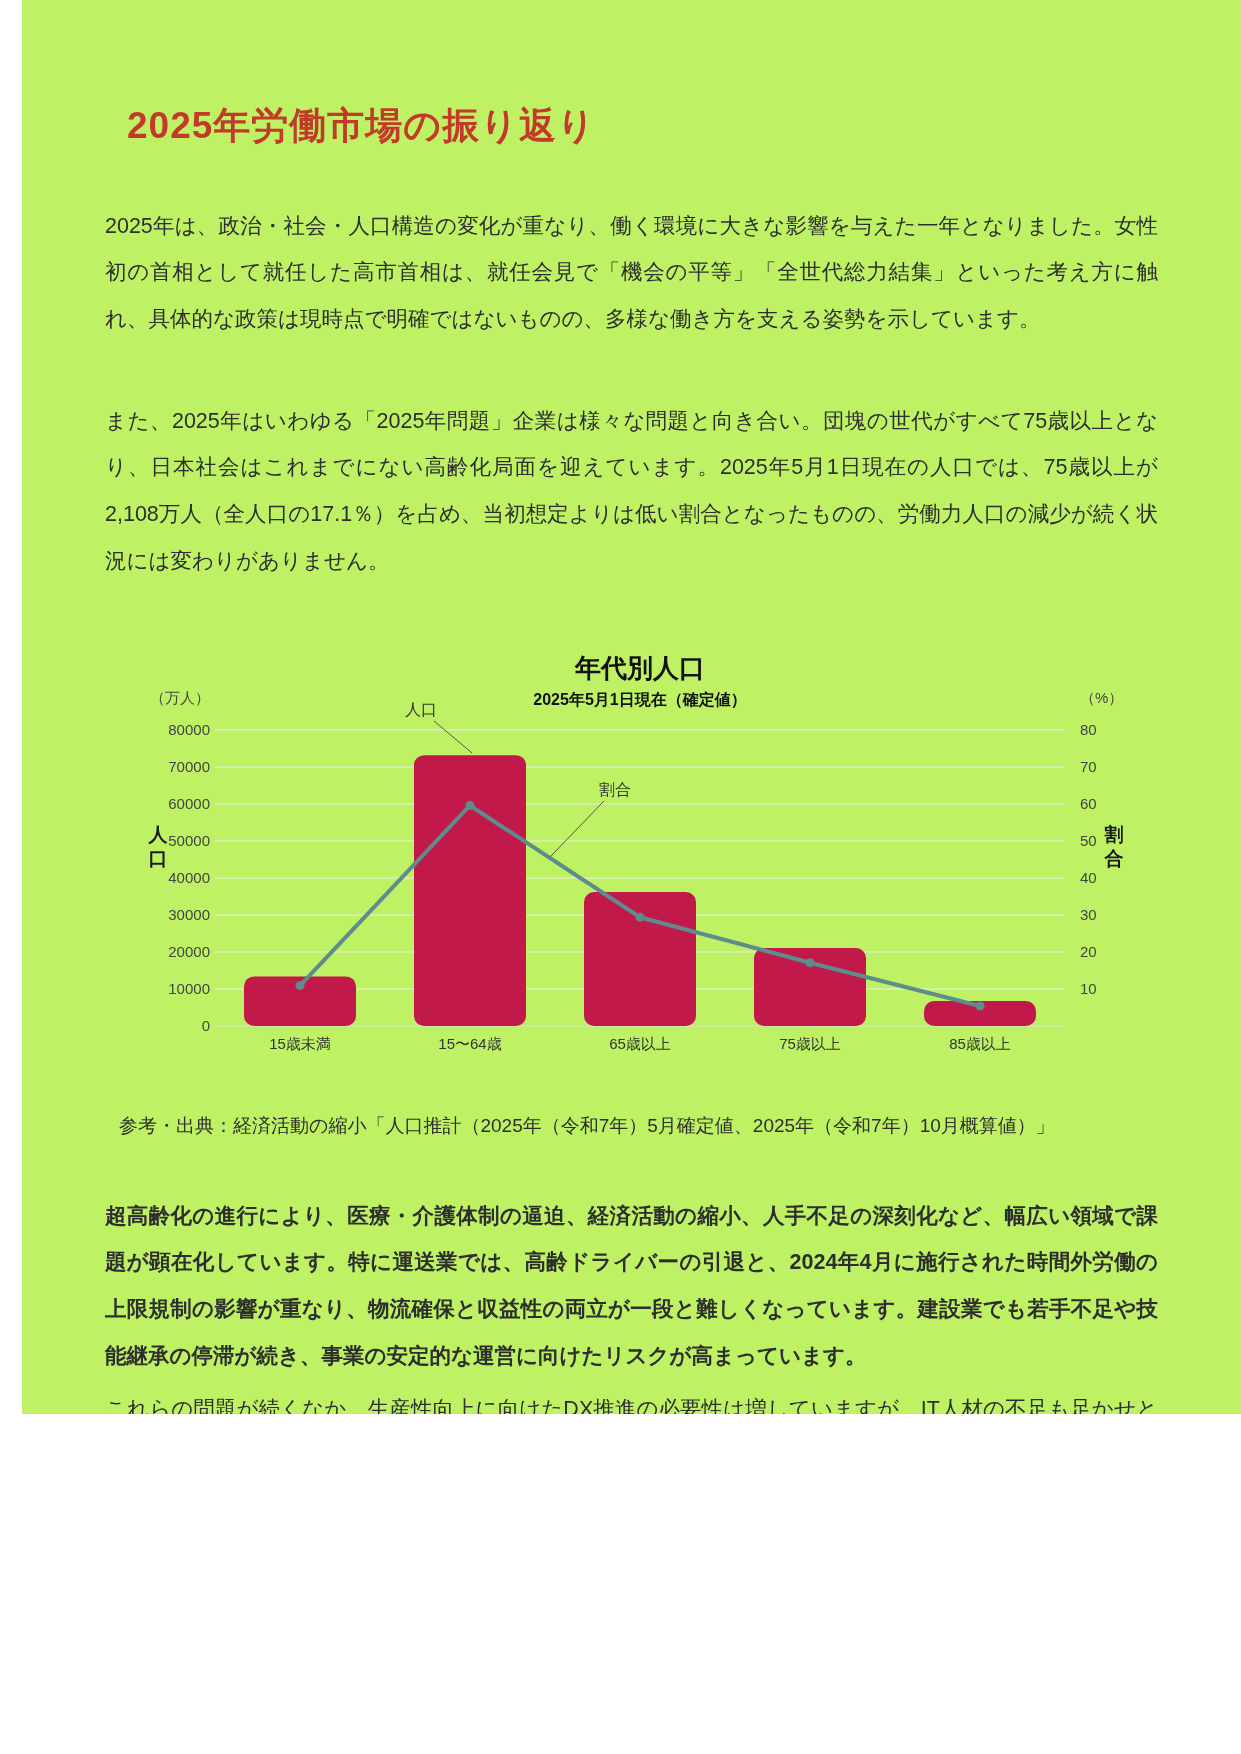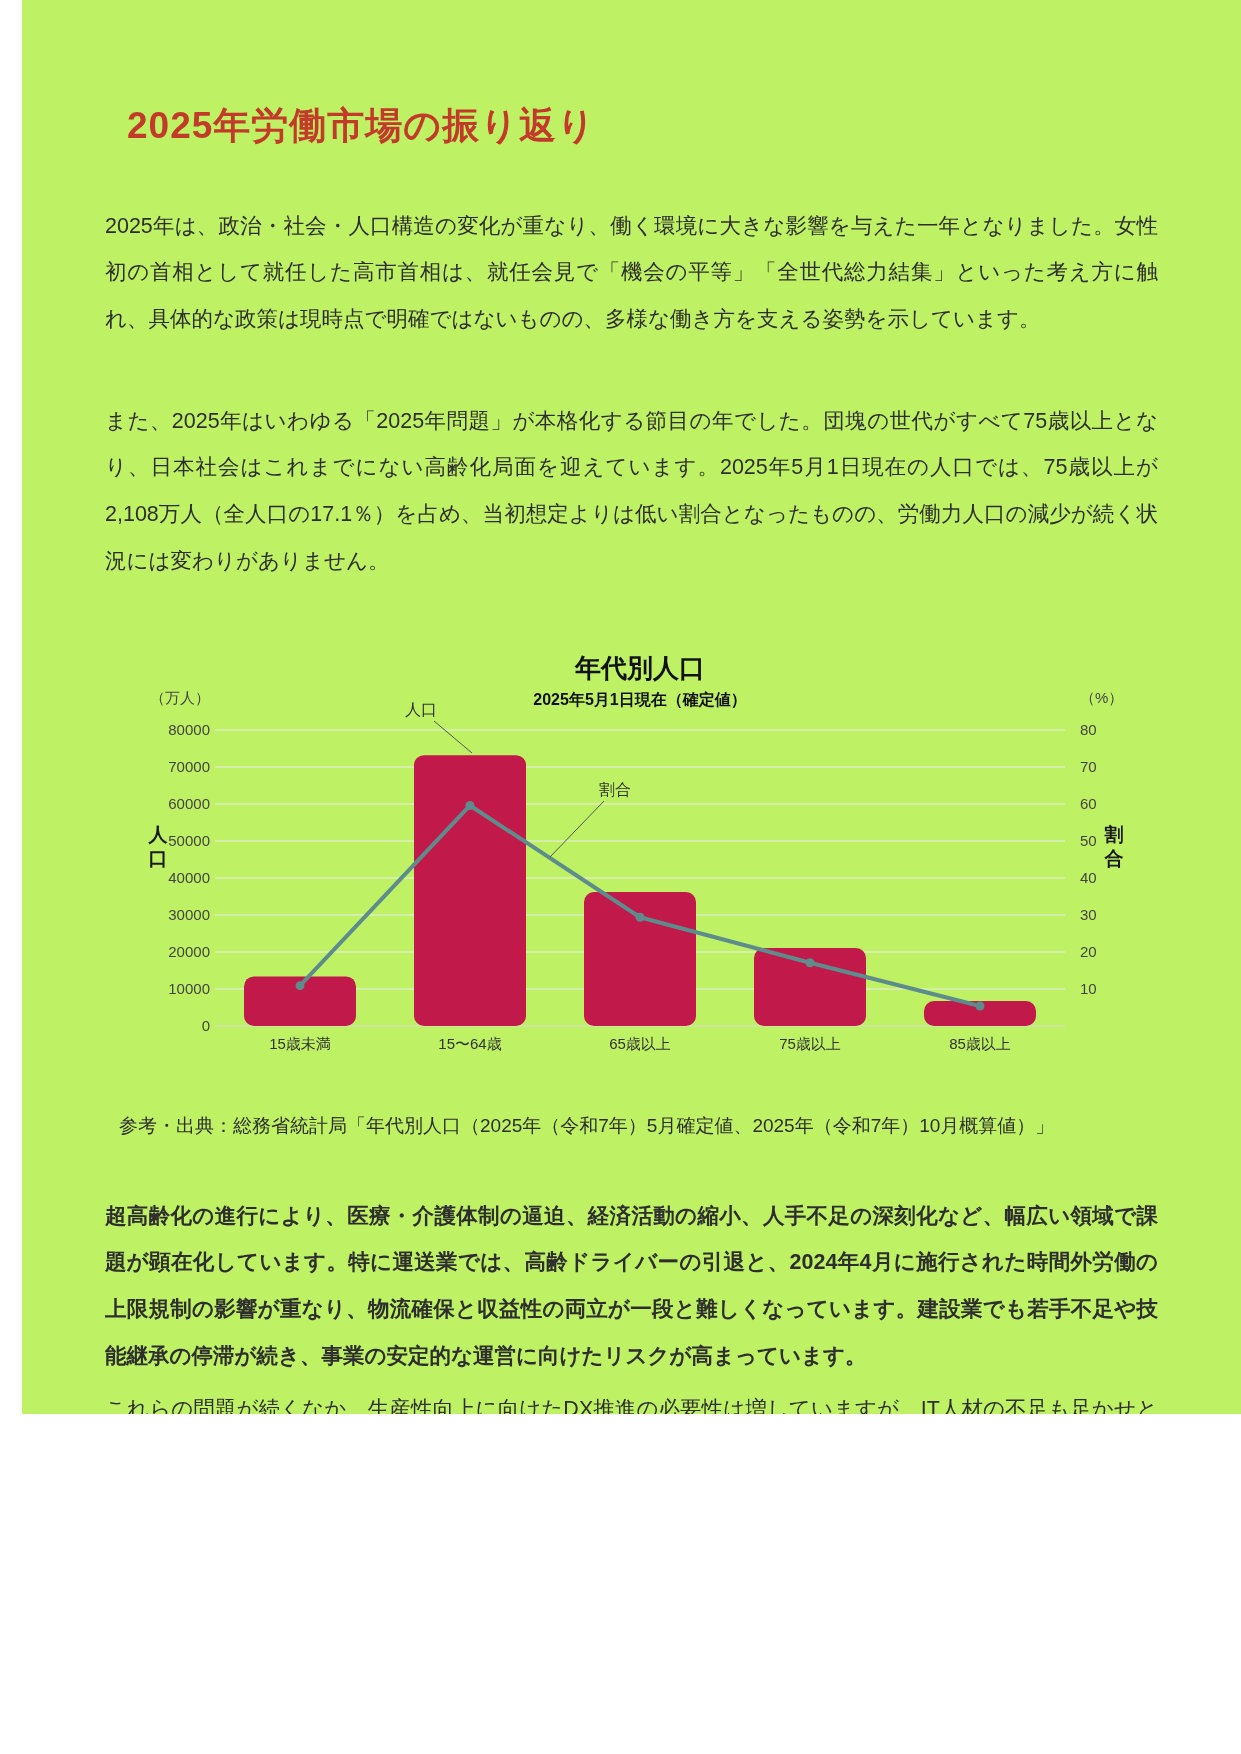--- a/index.html
+++ b/index.html
@@ -46,7 +46,7 @@
   <h1 class="doc-title">2025年労働市場の振り返り</h1>
 
   <p class="para" id="p1">2025年は、政治・社会・人口構造の変化が重なり、働く環境に大きな影響を与えた一年となりました。女性初の首相として就任した高市首相は、就任会見で「機会の平等」「全世代総力結集」といった考え方に触れ、具体的な政策は現時点で明確ではないものの、多様な働き方を支える姿勢を示しています。</p>
-  <p class="para" id="p2">また、2025年はいわゆる「2025年問題」が本格化する節目の年でした。団塊の世代がすべて75歳以上となり、日本社会はこれまでにない高齢化局面を迎えています。2025年5月1日現在の人口では、75歳以上が2,108万人（全人口の17.1％）を占め、当初想定よりは低い割合となったものの、労働力人口の減少が続く状況には変わりがありません。</p>
+  <p class="para" id="p2">また、2025年はいわゆる「2025年問題」企業は様々な問題と向き合い。団塊の世代がすべて75歳以上となり、日本社会はこれまでにない高齢化局面を迎えています。2025年5月1日現在の人口では、75歳以上が2,108万人（全人口の17.1％）を占め、当初想定よりは低い割合となったものの、労働力人口の減少が続く状況には変わりがありません。</p>
 
   <div class="chart-wrap">
     <svg id="chart-svg" width="1010" height="420" viewBox="0 0 1010 420">

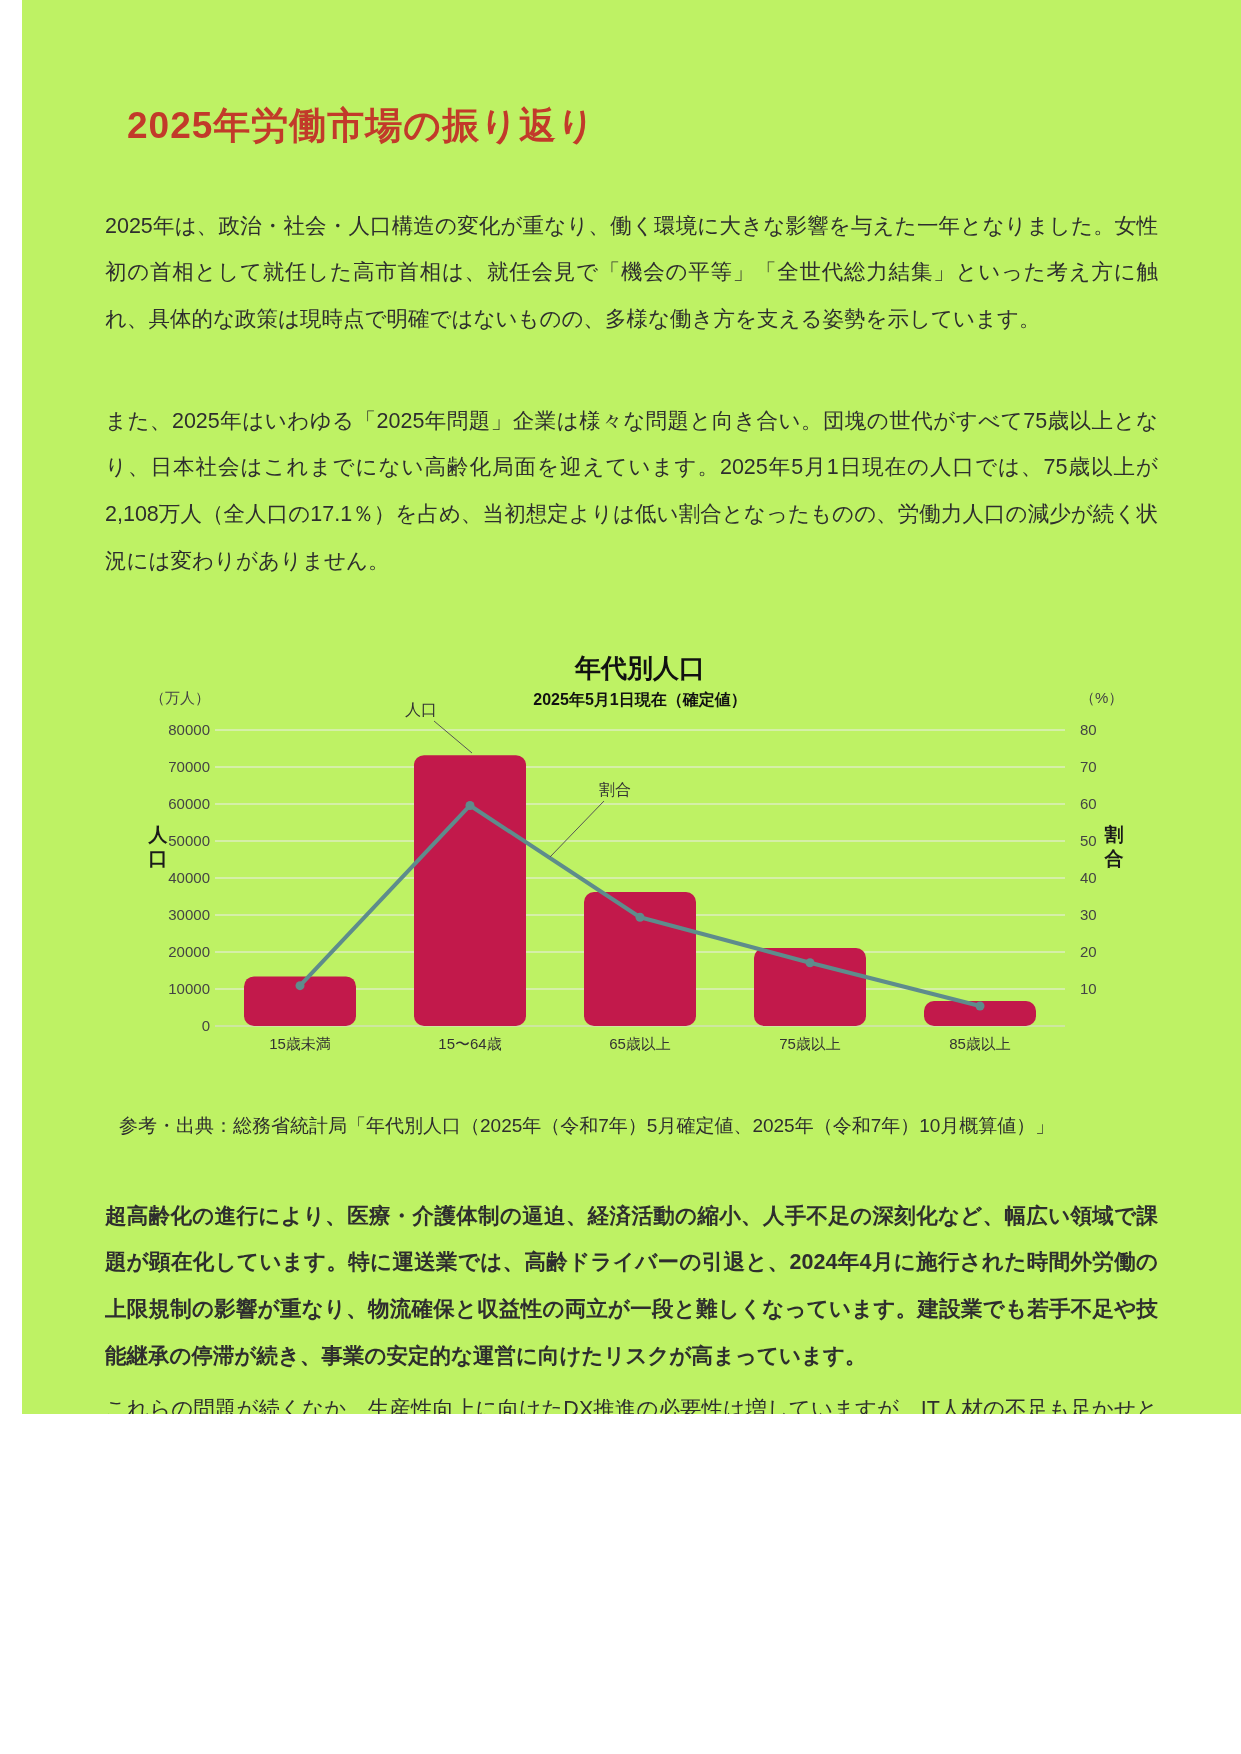--- a/index.html
+++ b/index.html
@@ -107,7 +107,7 @@
       </svg>
   </div>
 
-  <p class="source">参考・出典：総務省統計局「年代別人口（2025年（令和7年）5月確定値、2025年（令和7年）10月概算値）」</p>
+  <p class="source">参考・出典：経済活動の縮小「人口推計（2025年（令和7年）5月確定値、2025年（令和7年）10月概算値）」</p>
 
   <p class="para" id="p3">超高齢化の進行により、医療・介護体制の逼迫、経済活動の縮小、人手不足の深刻化など、幅広い領域で課題が顕在化しています。特に運送業では、高齢ドライバーの引退と、2024年4月に施行された時間外労働の上限規制の影響が重なり、物流確保と収益性の両立が一段と難しくなっています。建設業でも若手不足や技能継承の停滞が続き、事業の安定的な運営に向けたリスクが高まっています。</p>
   <p class="para" id="p4">これらの問題が続くなか、生産性向上に向けたDX推進の必要性は増していますが、IT人材の不足も足かせとなっています。企業は様々な問題と向き合い、中長期的な人材確保と働きやすい環境づくりを両立することが求められます。</p>

